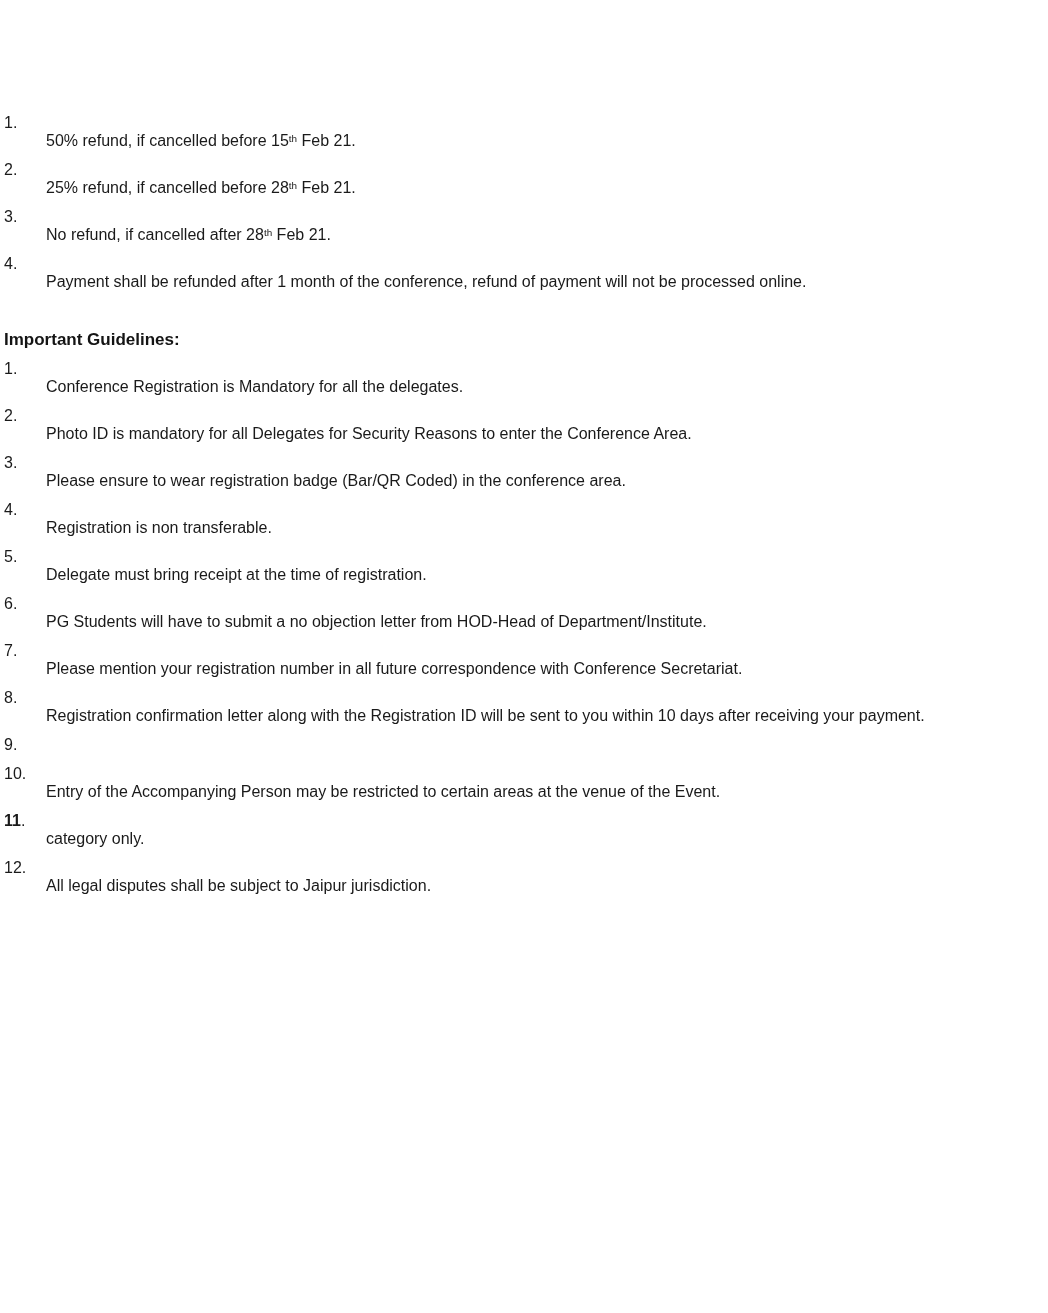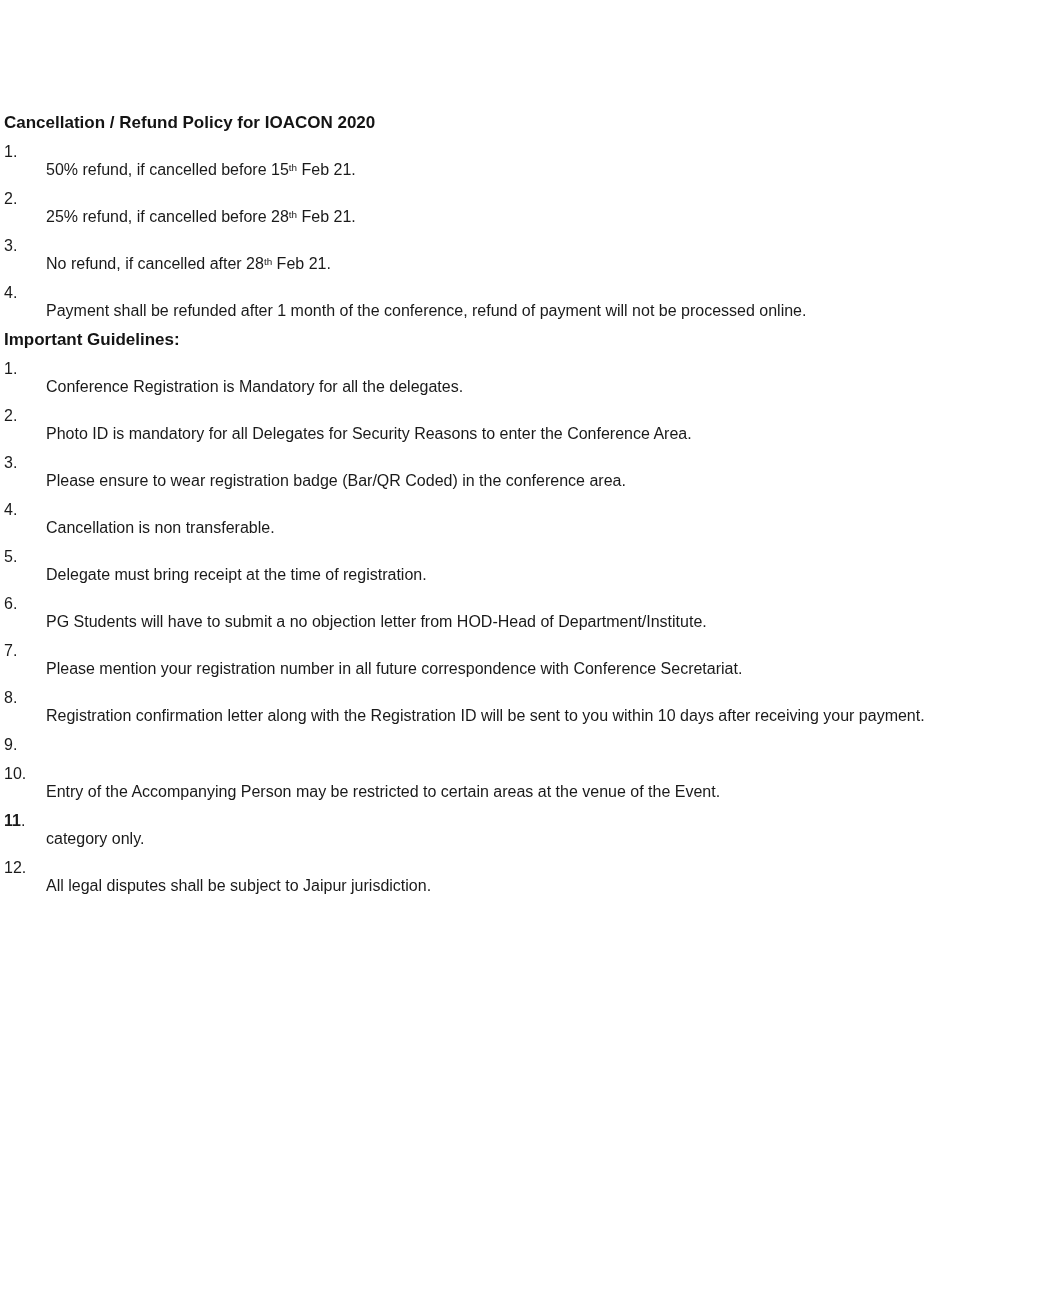--- a/index.html
+++ b/index.html
@@ -64,7 +64,6 @@
   <div class="content">
 
     <section class="refund">
-      <h1 class="section-title" style="color: rgb(20, 20, 20);">Cancellation / Refund Policy for IOACON 2020</h1>
       <div class="num-list">
           <div class="row">
             <span class="num"><span>1.</span></span>

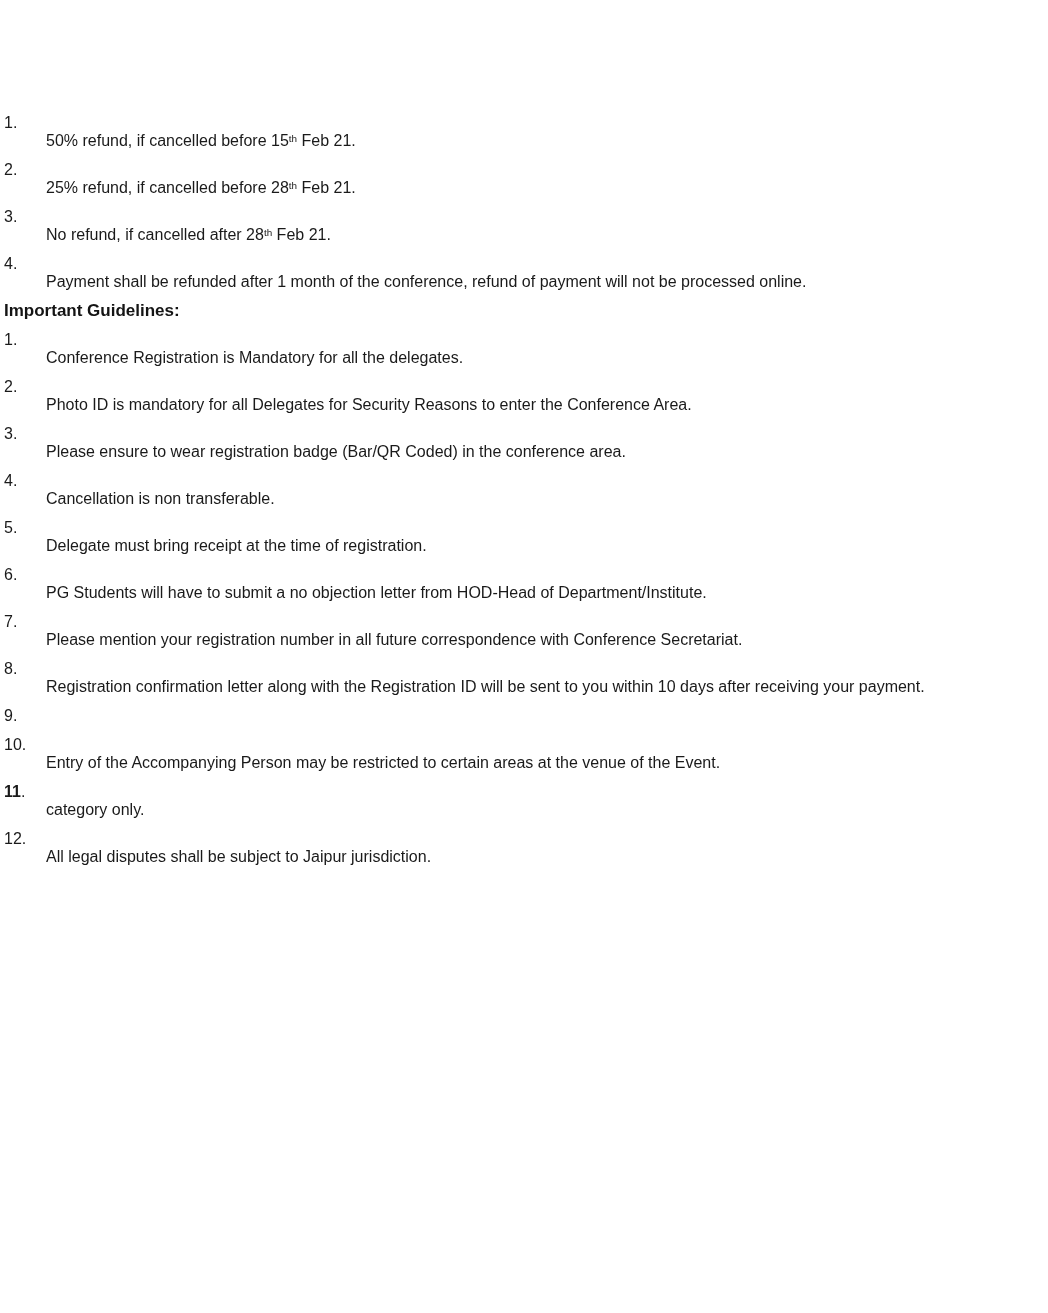--- a/index.html
+++ b/index.html
@@ -30,6 +30,7 @@
     color: #141414;
   }
   .guidelines .section-title {
+    margin-top: 29px;
   }
   .num-list { margin: 0; padding: 0; }
   .row {

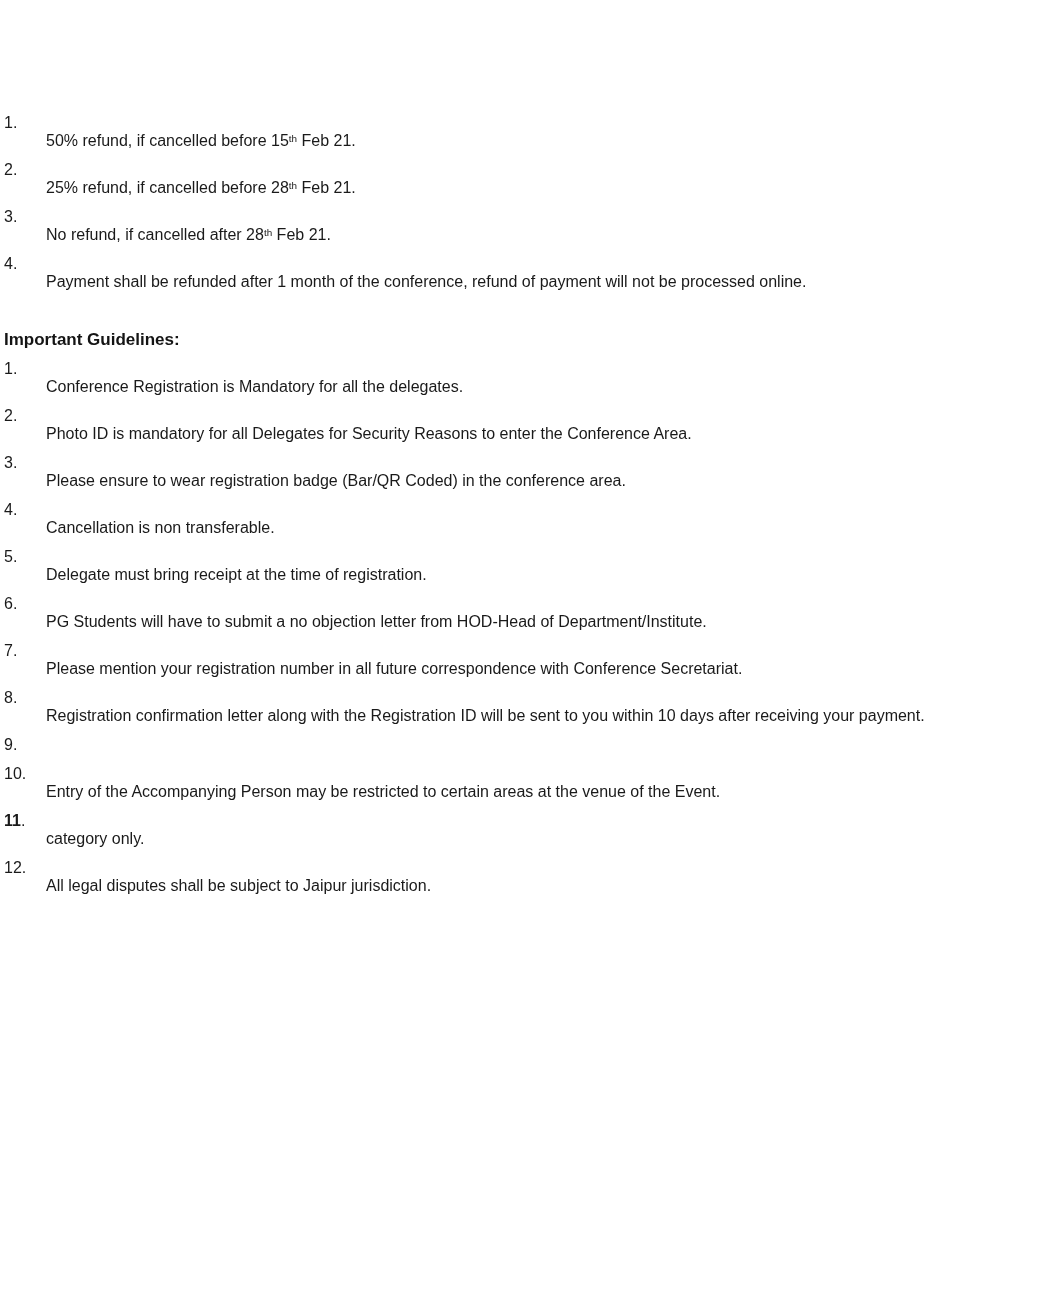--- a/index.html
+++ b/index.html
@@ -117,7 +117,7 @@
           <div class="row">
             <span class="num"><span>4.</span></span>
             <span class="body">
-              <span class="line"><span>Cancellation is non transferable.</span></span>
+              <span class="line"><span>Registration is non transferable.</span></span>
             </span>
           </div>
           <div class="row">

